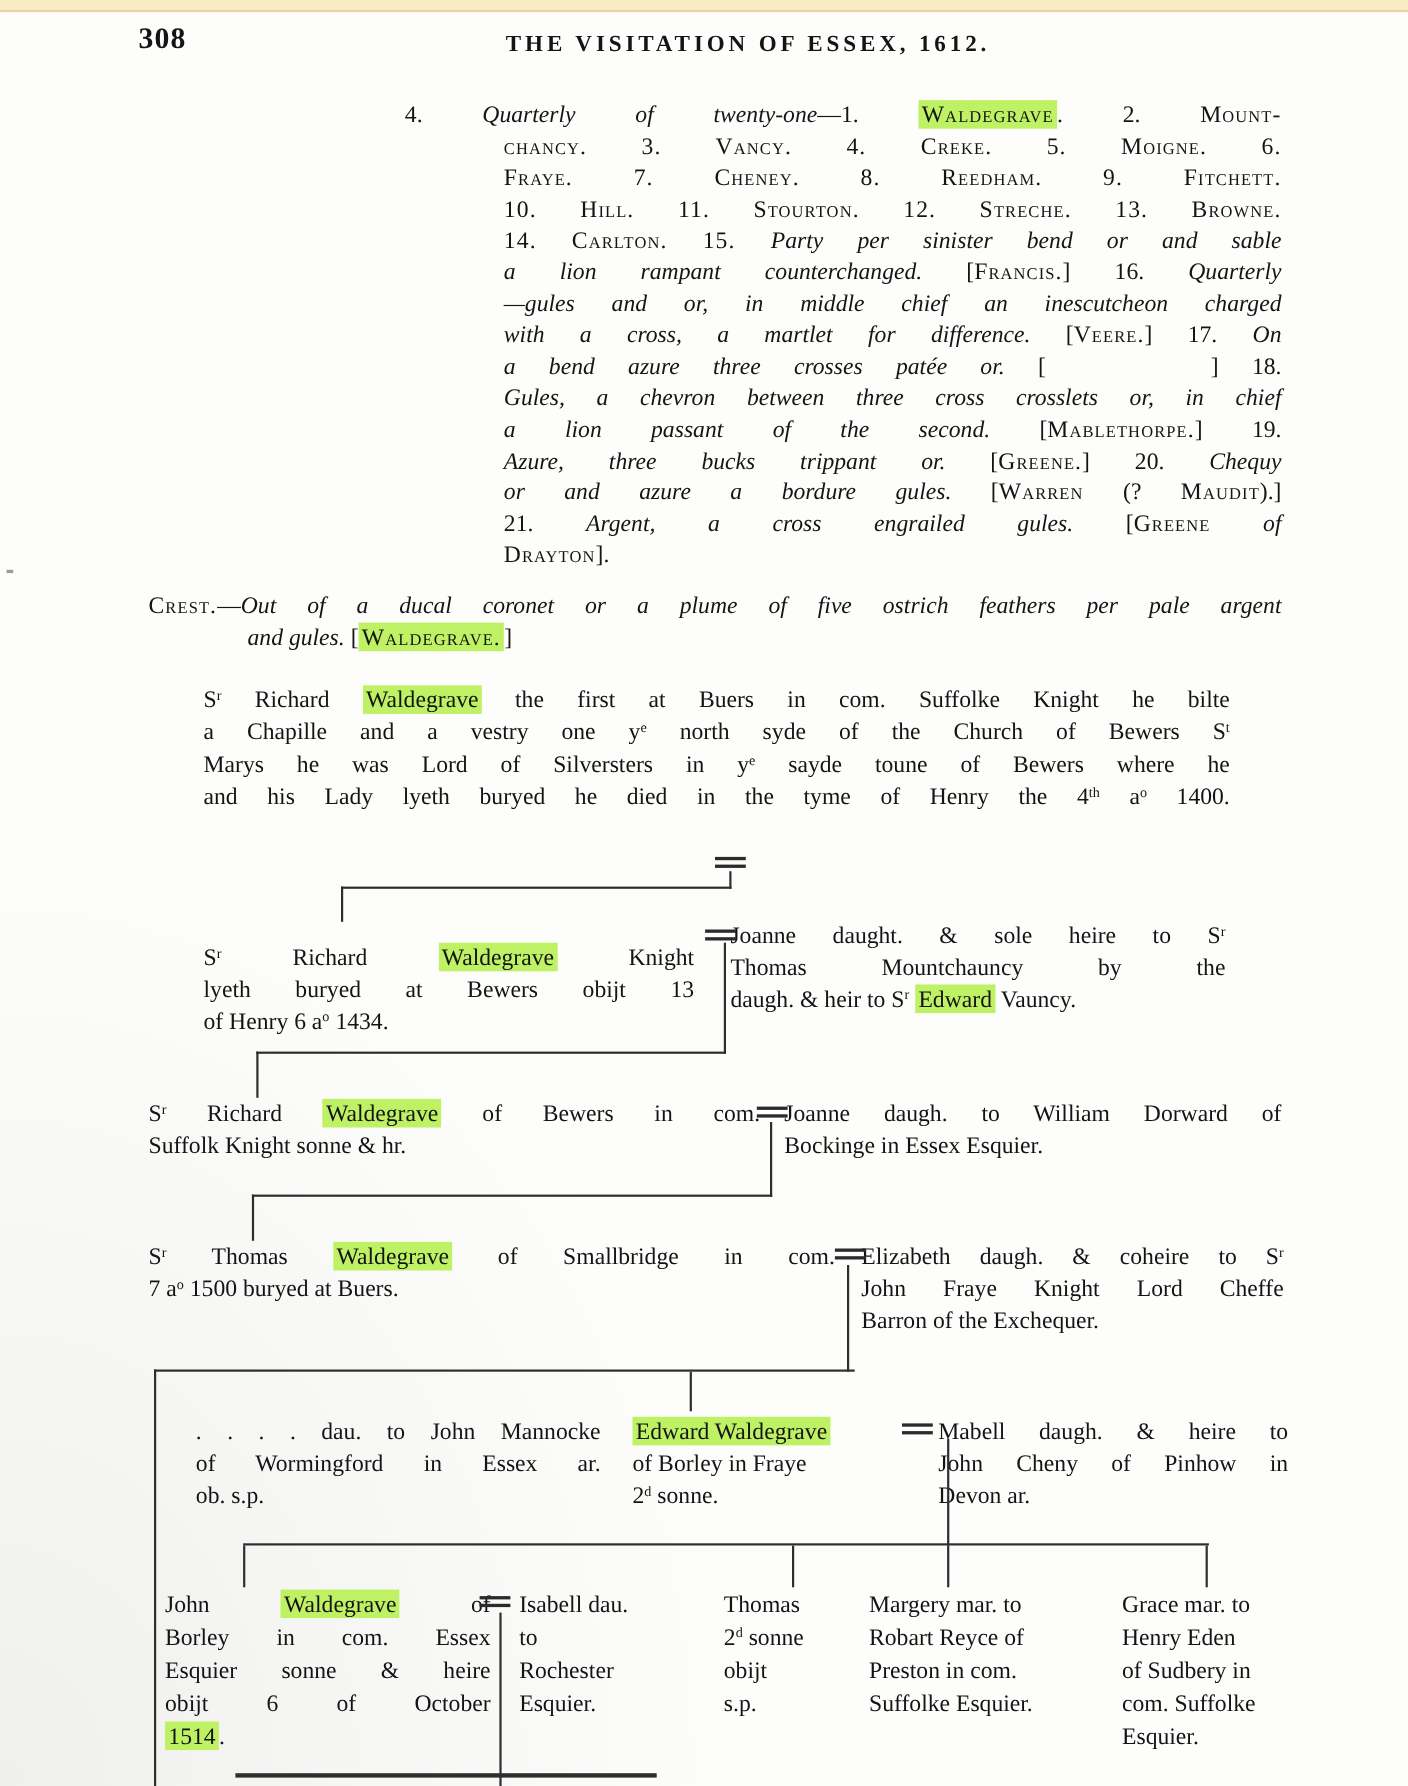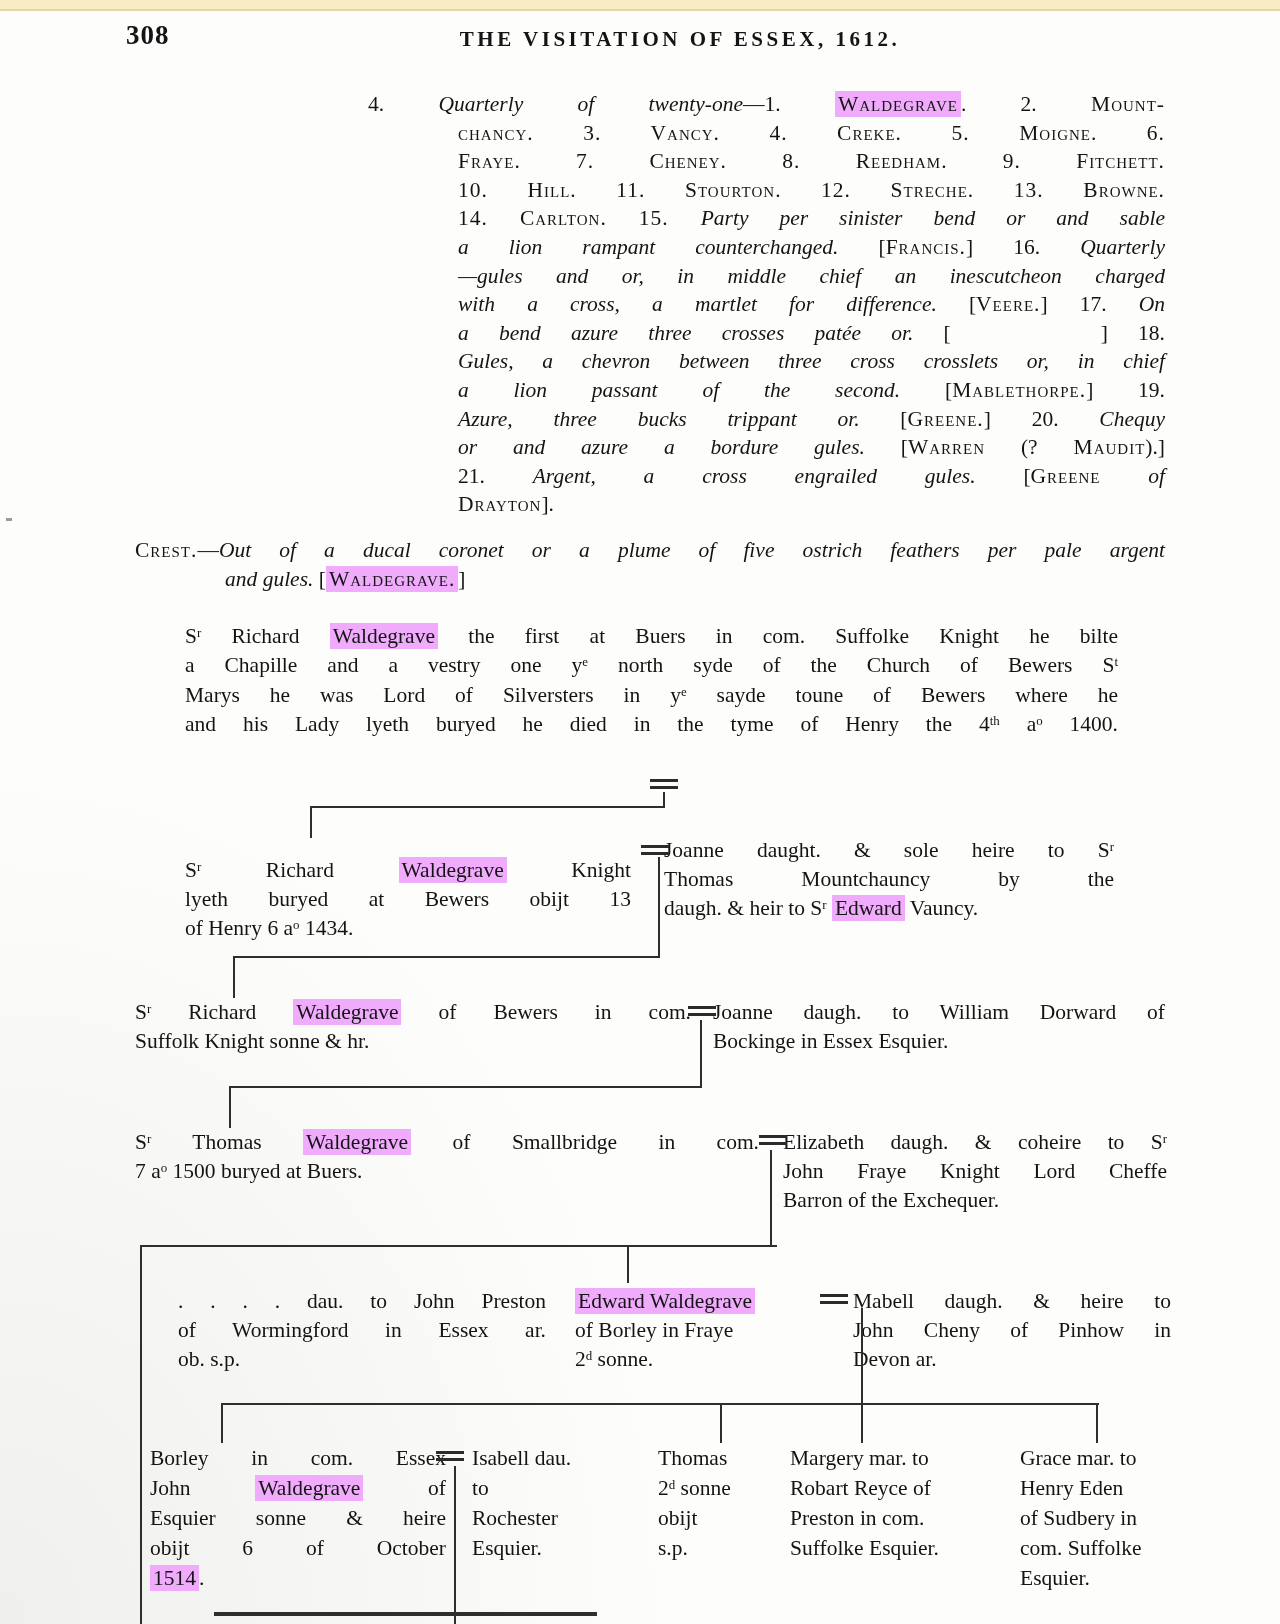--- a/index.html
+++ b/index.html
@@ -53,7 +53,7 @@
 
   .i{font-style:italic;}
   .sc{font-variant:small-caps;letter-spacing:1px;}
-  .hl{background:#f0abfc;padding:1px 3px;}
+  .hl{background:#bef264;padding:1px 3px;}
   .sup{font-size:0.6em;vertical-align:0.5em;line-height:0;}
   .gap{display:inline-block;width:150px;}
 

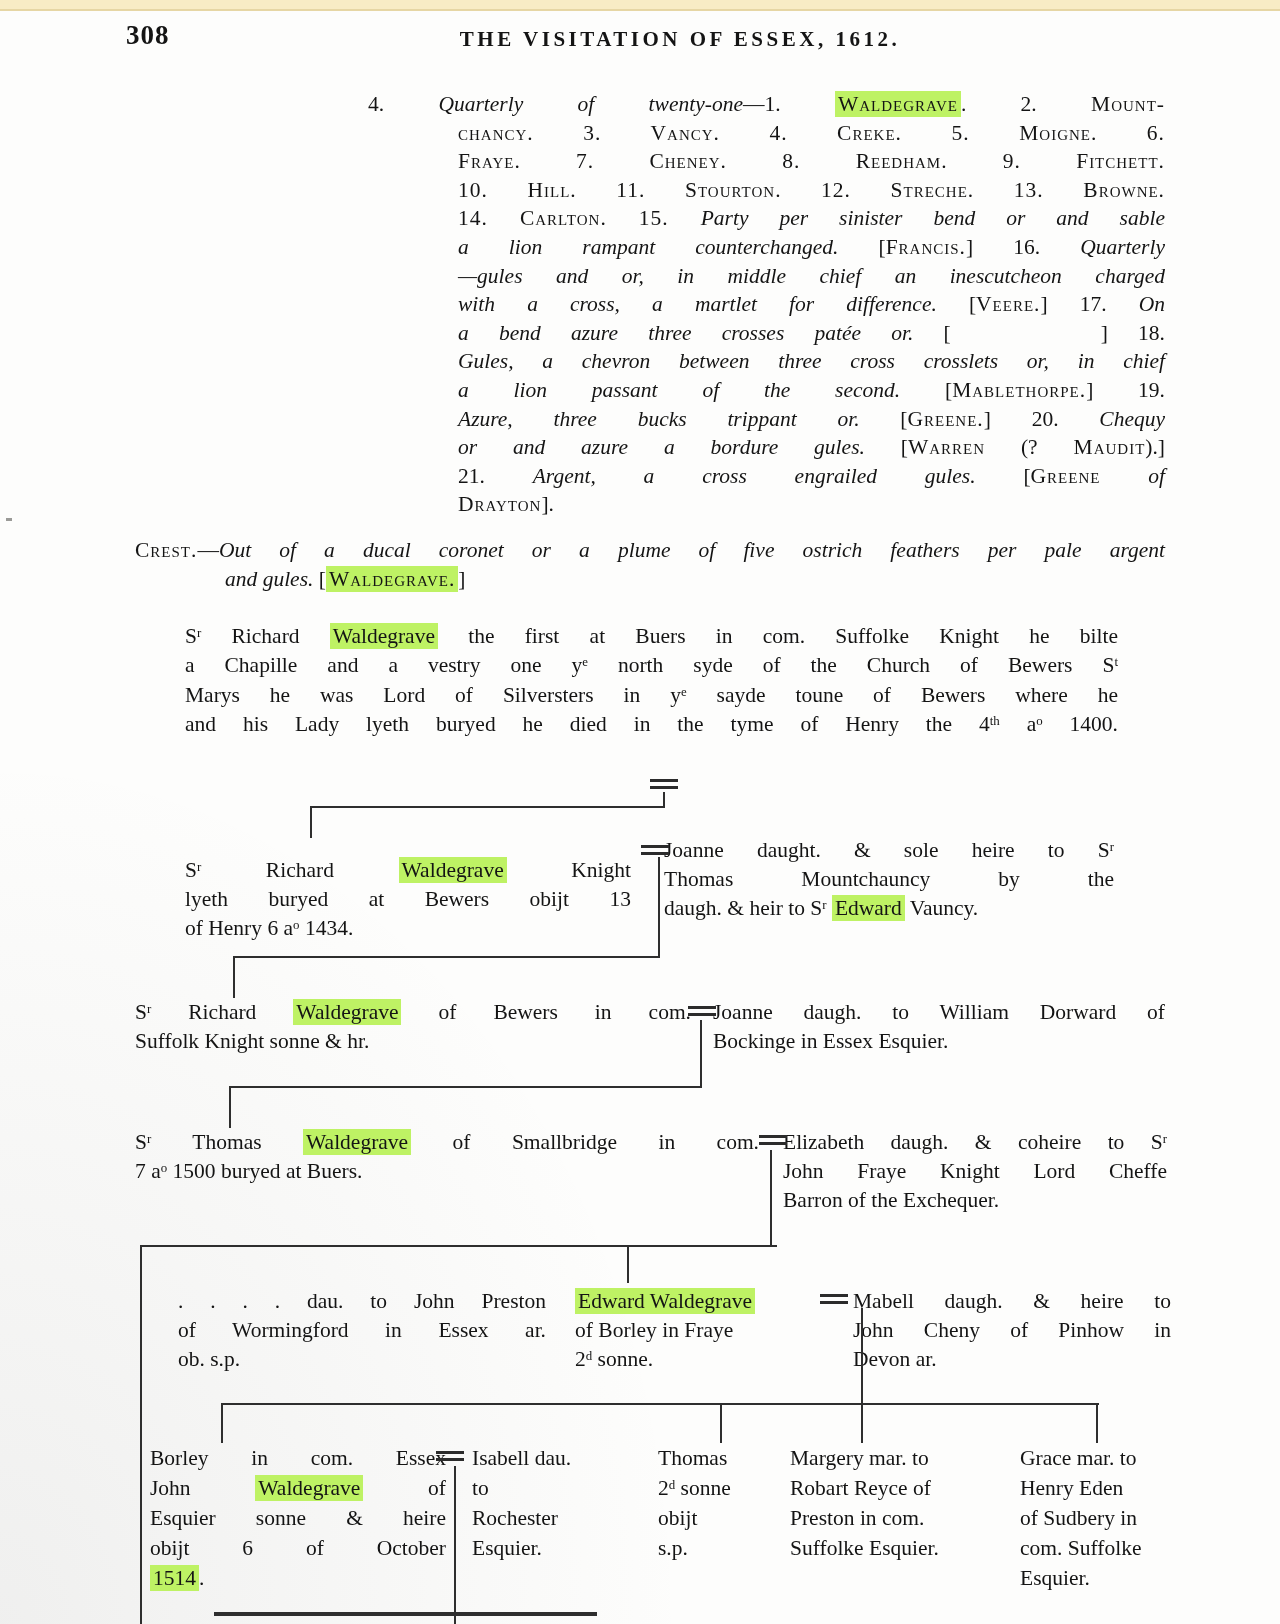--- a/index.html
+++ b/index.html
@@ -133,7 +133,7 @@
     </div>
 
   <div class="tb g5c1 just">
-      <div class="ln"><span>. . . . dau. to John Preston</span></div>
+      <div class="ln"><span>. . . . dau. to John Mannocke</span></div>
       <div class="ln"><span>of Wormingford in Essex ar.</span></div>
       <div class="ln last"><span>ob. s.p.</span></div>
     </div>

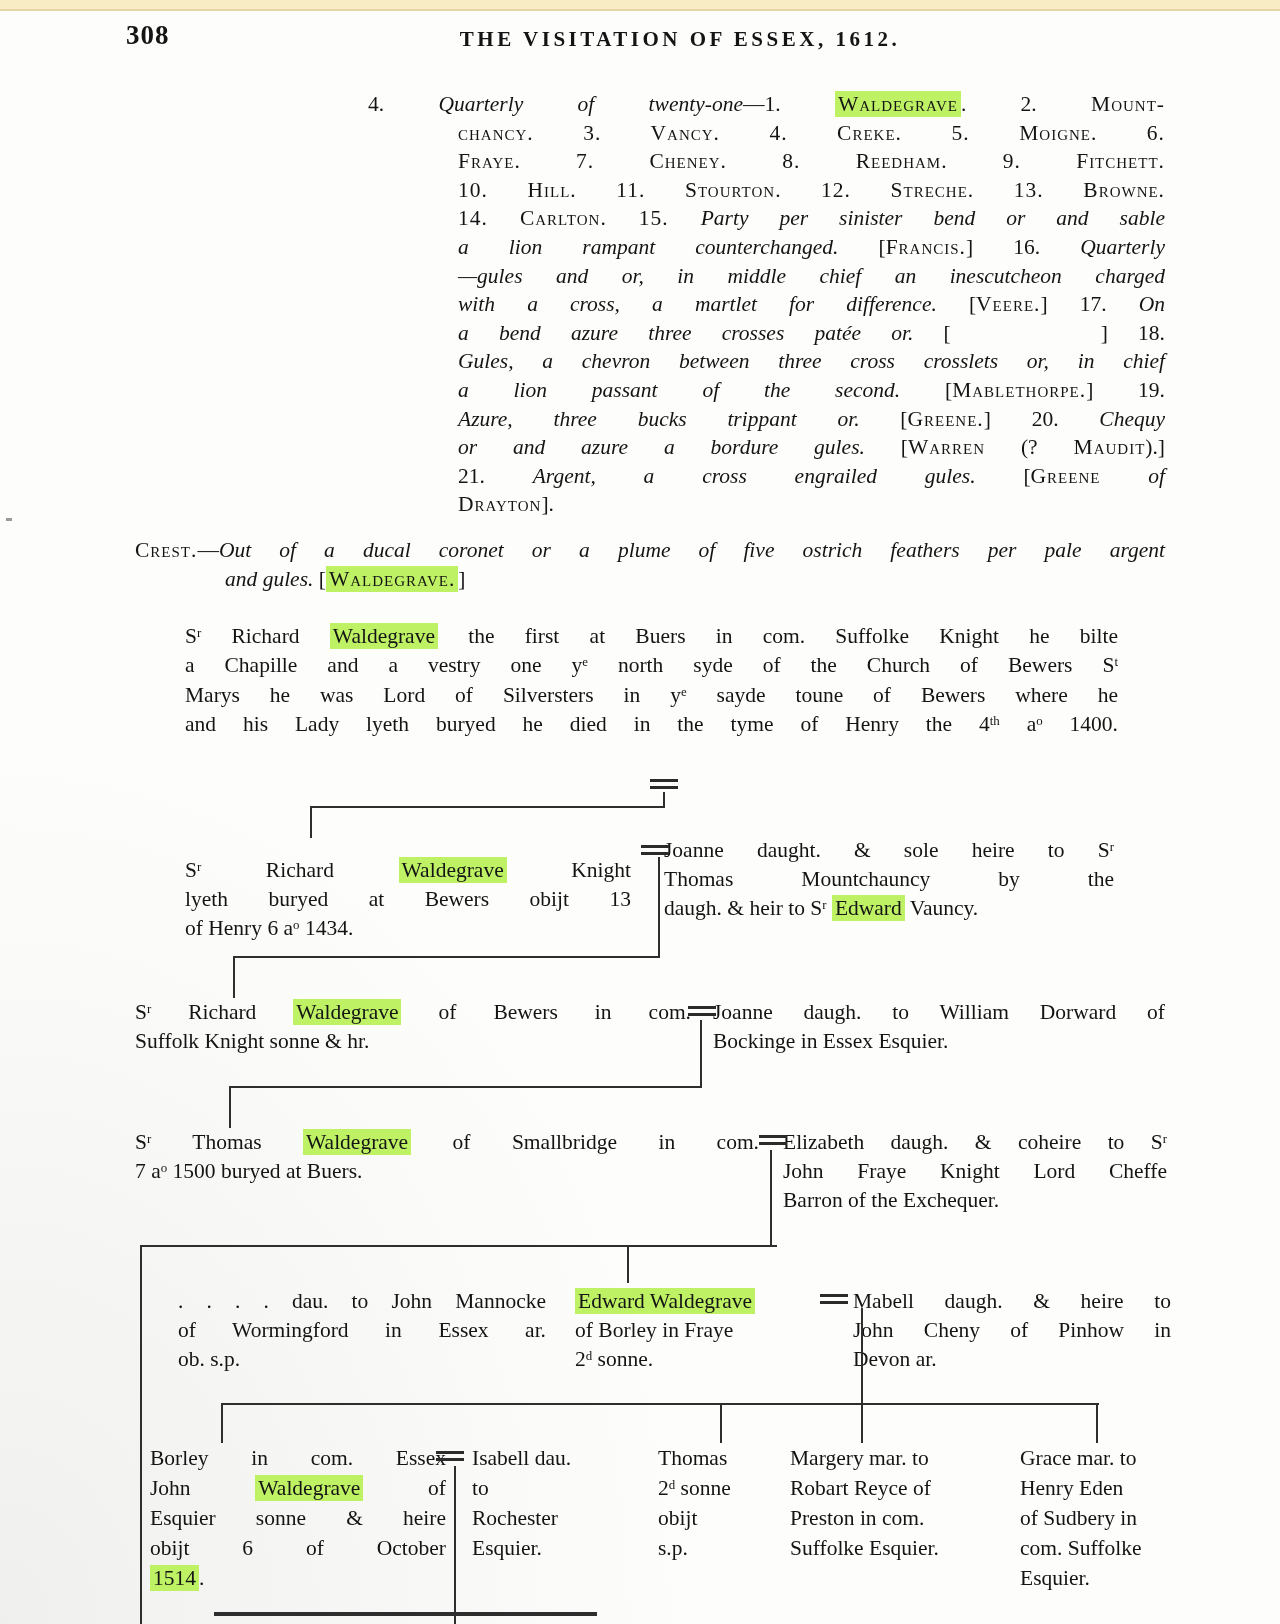--- a/index.html
+++ b/index.html
@@ -149,8 +149,8 @@
     </div>
 
   <div class="tb g6 g6c1 just">
+      <div class="ln"><span>John </span><span class="hl">Waldegrave</span><span> of</span></div>
       <div class="ln"><span>Borley in com. Essex</span></div>
-      <div class="ln"><span>John </span><span class="hl">Waldegrave</span><span> of</span></div>
       <div class="ln"><span>Esquier sonne &amp; heire</span></div>
       <div class="ln"><span>obijt 6 of October</span></div>
       <div class="ln last"><span class="hl">1514</span><span>.</span></div>

